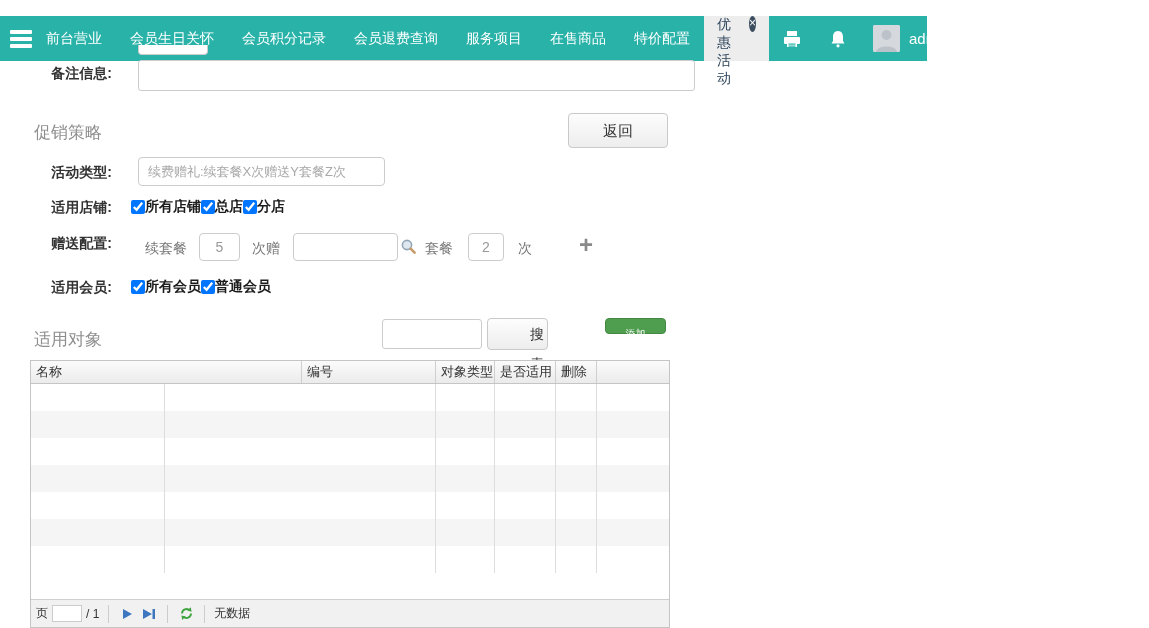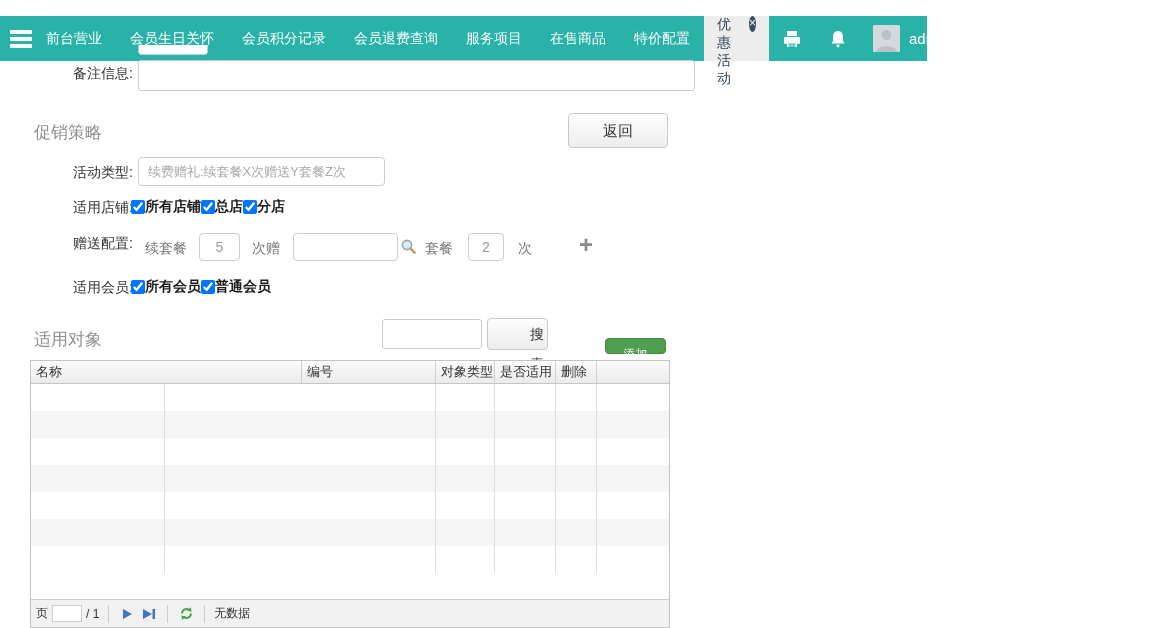--- a/index.html
+++ b/index.html
@@ -23,7 +23,7 @@
 
   
   .partial-input { position:absolute; left:138px; top:45px; width:70px; height:10px; border:1px solid #ccc; border-top:none; border-radius:0 0 4px 4px; background:#fff; }
-  .f-label { position:absolute; left:30px; width:103px; text-align:right; font-size:14px; font-weight:normal; color:#333; }
+  .f-label { position:absolute; left:30px; width:103px; text-align:center; font-size:14px; font-weight:bold; color:#333; }
   .txt-input { position:absolute; border:1px solid #ccc; border-radius:3px; background:#fff; font-size:13px; color:#555; padding:0 8px; outline:none; }
   #remark-input { left:138px; top:60px; width:557px; height:31px; }
   .section-title { position:absolute; left:34px; font-size:17px; color:#8f8f8f; }

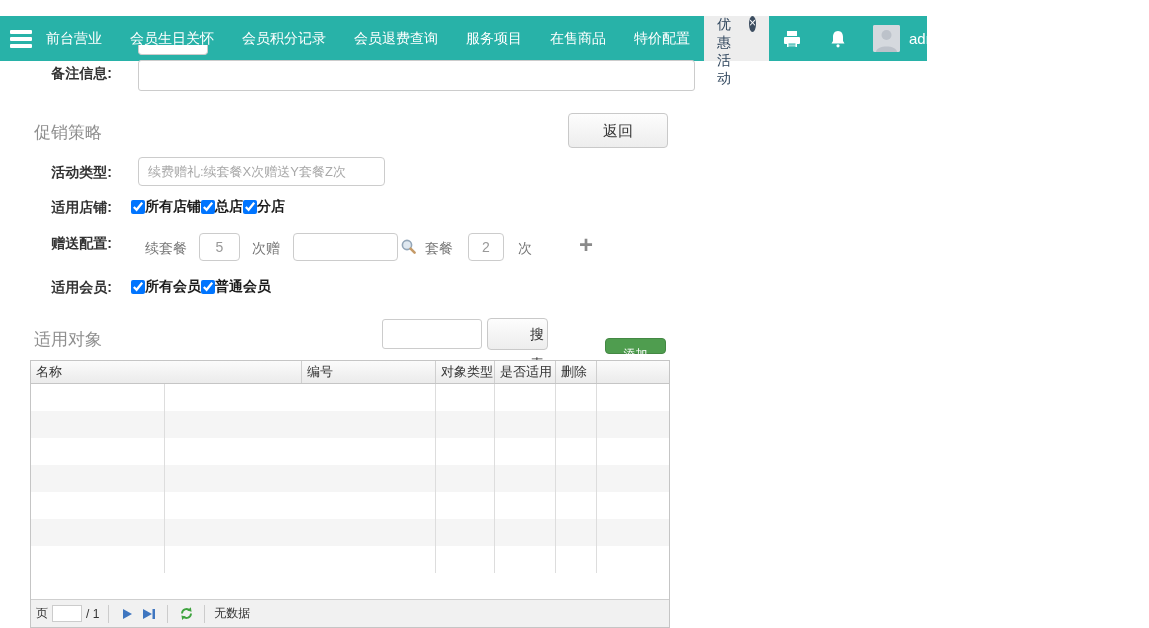--- a/index.html
+++ b/index.html
@@ -43,7 +43,7 @@
   
   #target-search { left:382px; top:319px; width:100px; height:30px; }
   #search-btn { left:487px; top:318px; width:61px; height:32px; line-height:30px; font-size:14px;padding-left:39px; }
-  #add-btn { left:605px; top:318px; width:61px; height:16px; line-height:30px; font-size:12px;margin-top:20px; }
+  #add-btn { left:605px; top:318px; width:61px; height:16px; line-height:30px; font-size:10px; }
 
   
   .grid { position:absolute; left:30px; top:360px; width:640px; height:268px; border:1px solid #c5c5c5; display:flex; flex-direction:column; background:#fff; }

